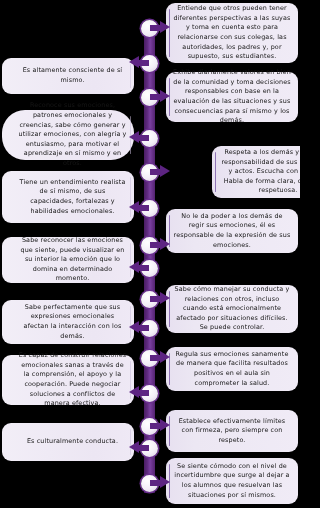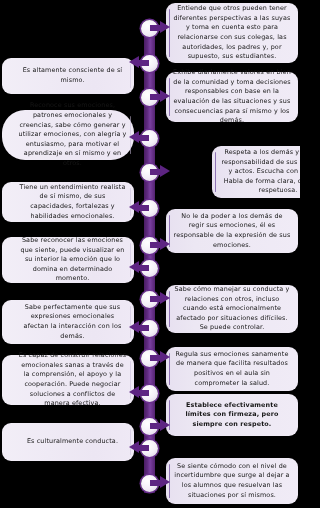--- a/index.html
+++ b/index.html
@@ -207,7 +207,7 @@
       <span class="head"></span>
   </div>
 
-  <div class="card left" style="top:182px; height:40px;justify-content:center;">
+  <div class="card left" style="top:171px; height:52px;justify-content:center;">
     <p>Tiene un entendimiento realista de sí mismo, de sus capacidades, fortalezas y habilidades emocionales.</p>
   </div>
   <div class="arrow to-left" style="left:129px; top:201px;">

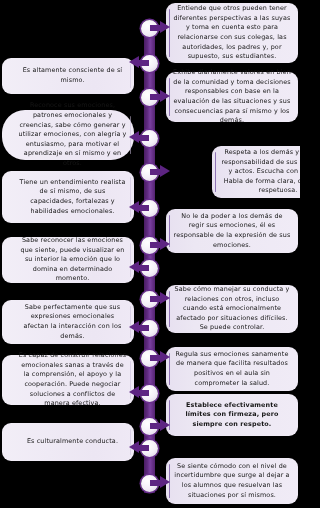--- a/index.html
+++ b/index.html
@@ -263,7 +263,7 @@
       <span class="head"></span>
   </div>
 
-  <div class="card right" style="top:394px; height:42px;font-weight:bold;">
+  <div class="card right" style="top:410px; height:42px;">
     <p>Establece efectivamente límites con firmeza, pero siempre con respeto.</p>
   </div>
   <div class="arrow to-right" style="left:150px; top:419px;">

